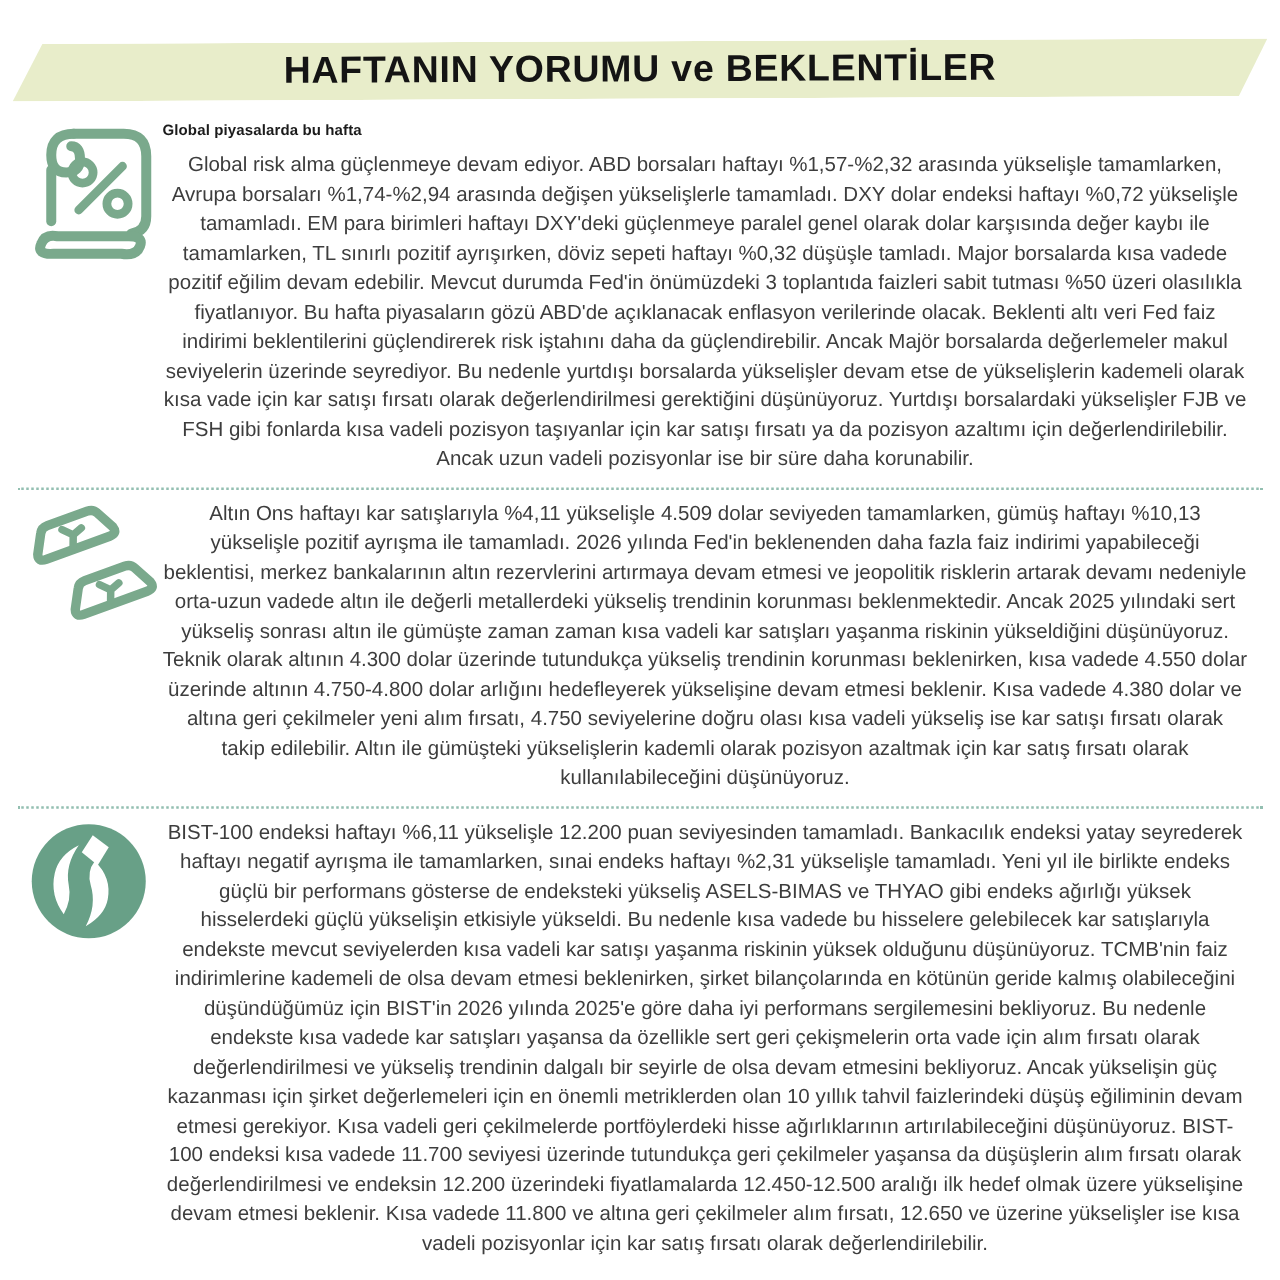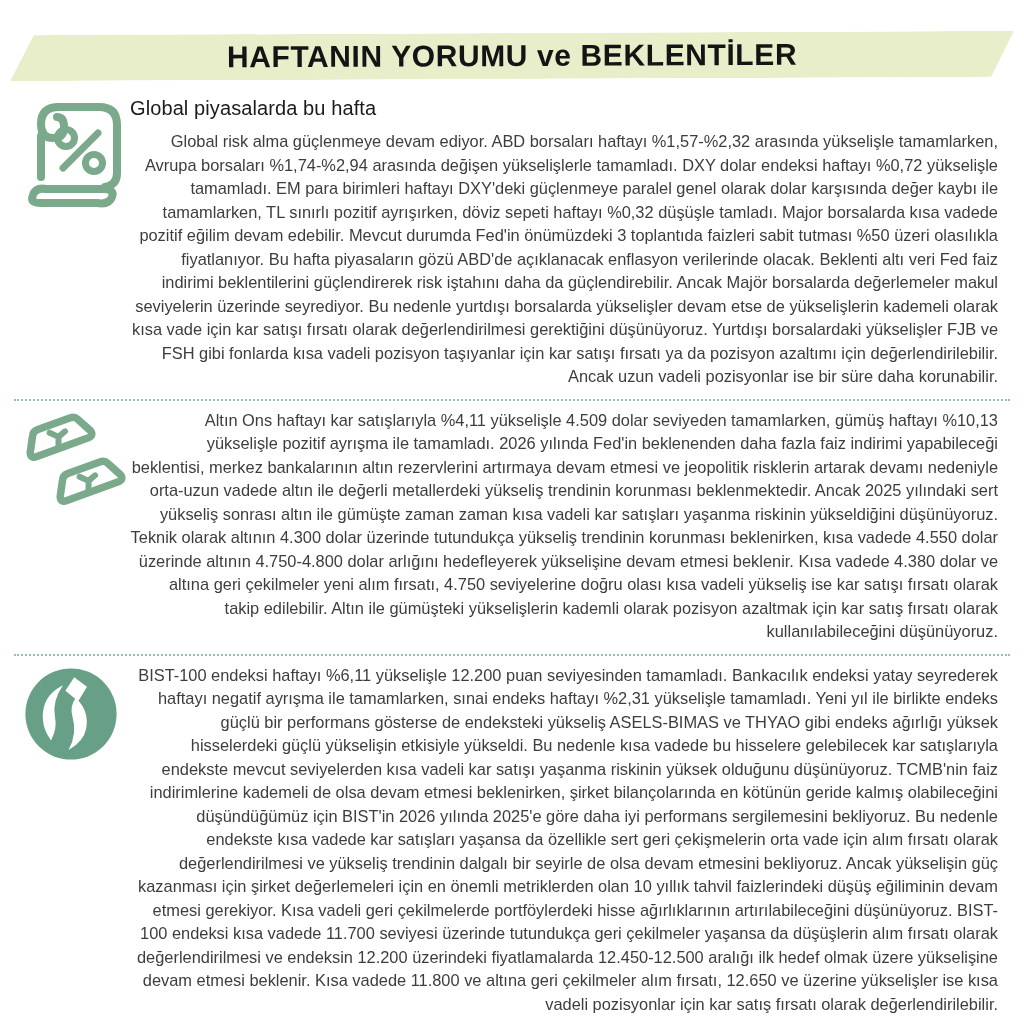--- a/index.html
+++ b/index.html
@@ -36,7 +36,7 @@
   }
   .content{flex:1;max-width:872px;}
   .content h2{
-    font-size:20px;font-weight:400;color:var(--heading-text);
+    font-size:12px;font-weight:700;color:var(--heading-text);
     margin:2px 0 10px 0;letter-spacing:.1px;
   }
   .content p{

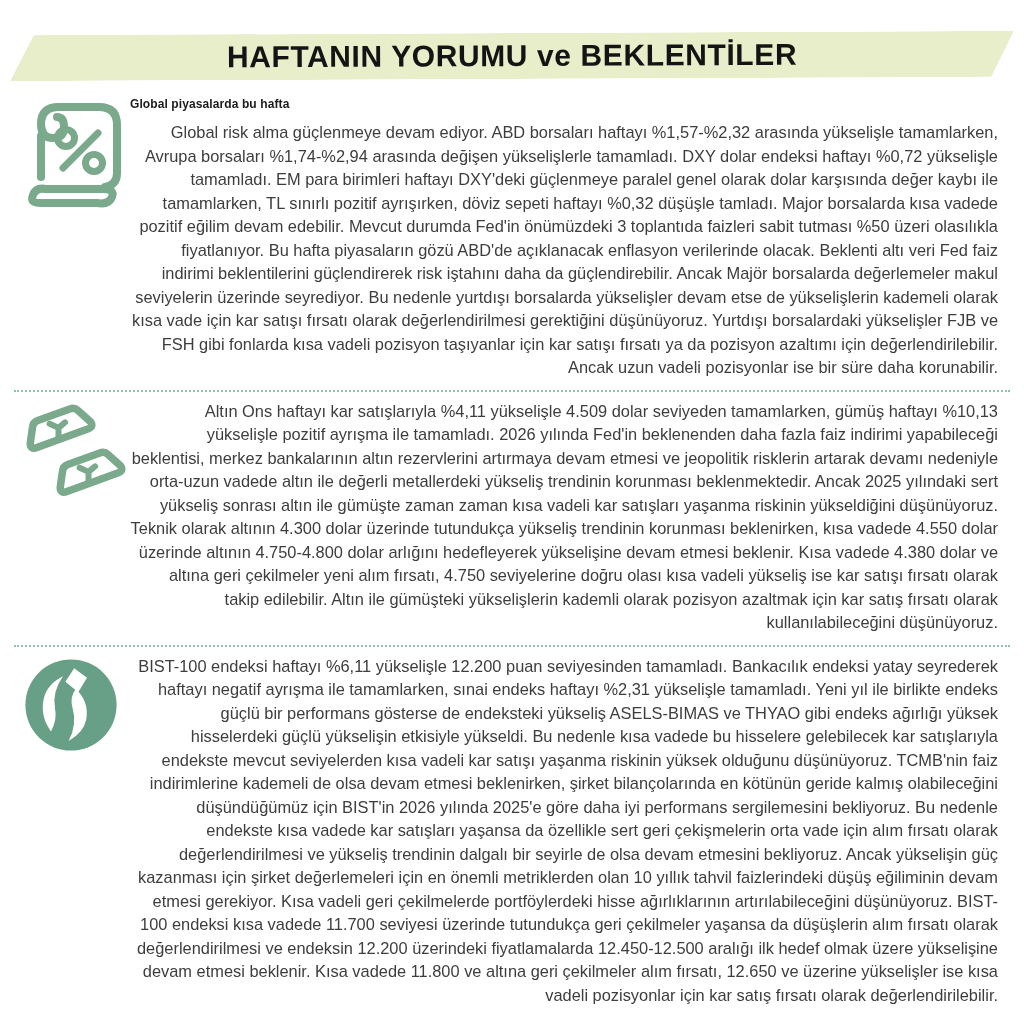--- a/index.html
+++ b/index.html
@@ -41,7 +41,7 @@
   }
   .content p{
     font-size:16.4px;line-height:23.5px;color:var(--body-text);
-    text-align:right;
+    text-align:center;
   }
   .divider{
     border:none;

